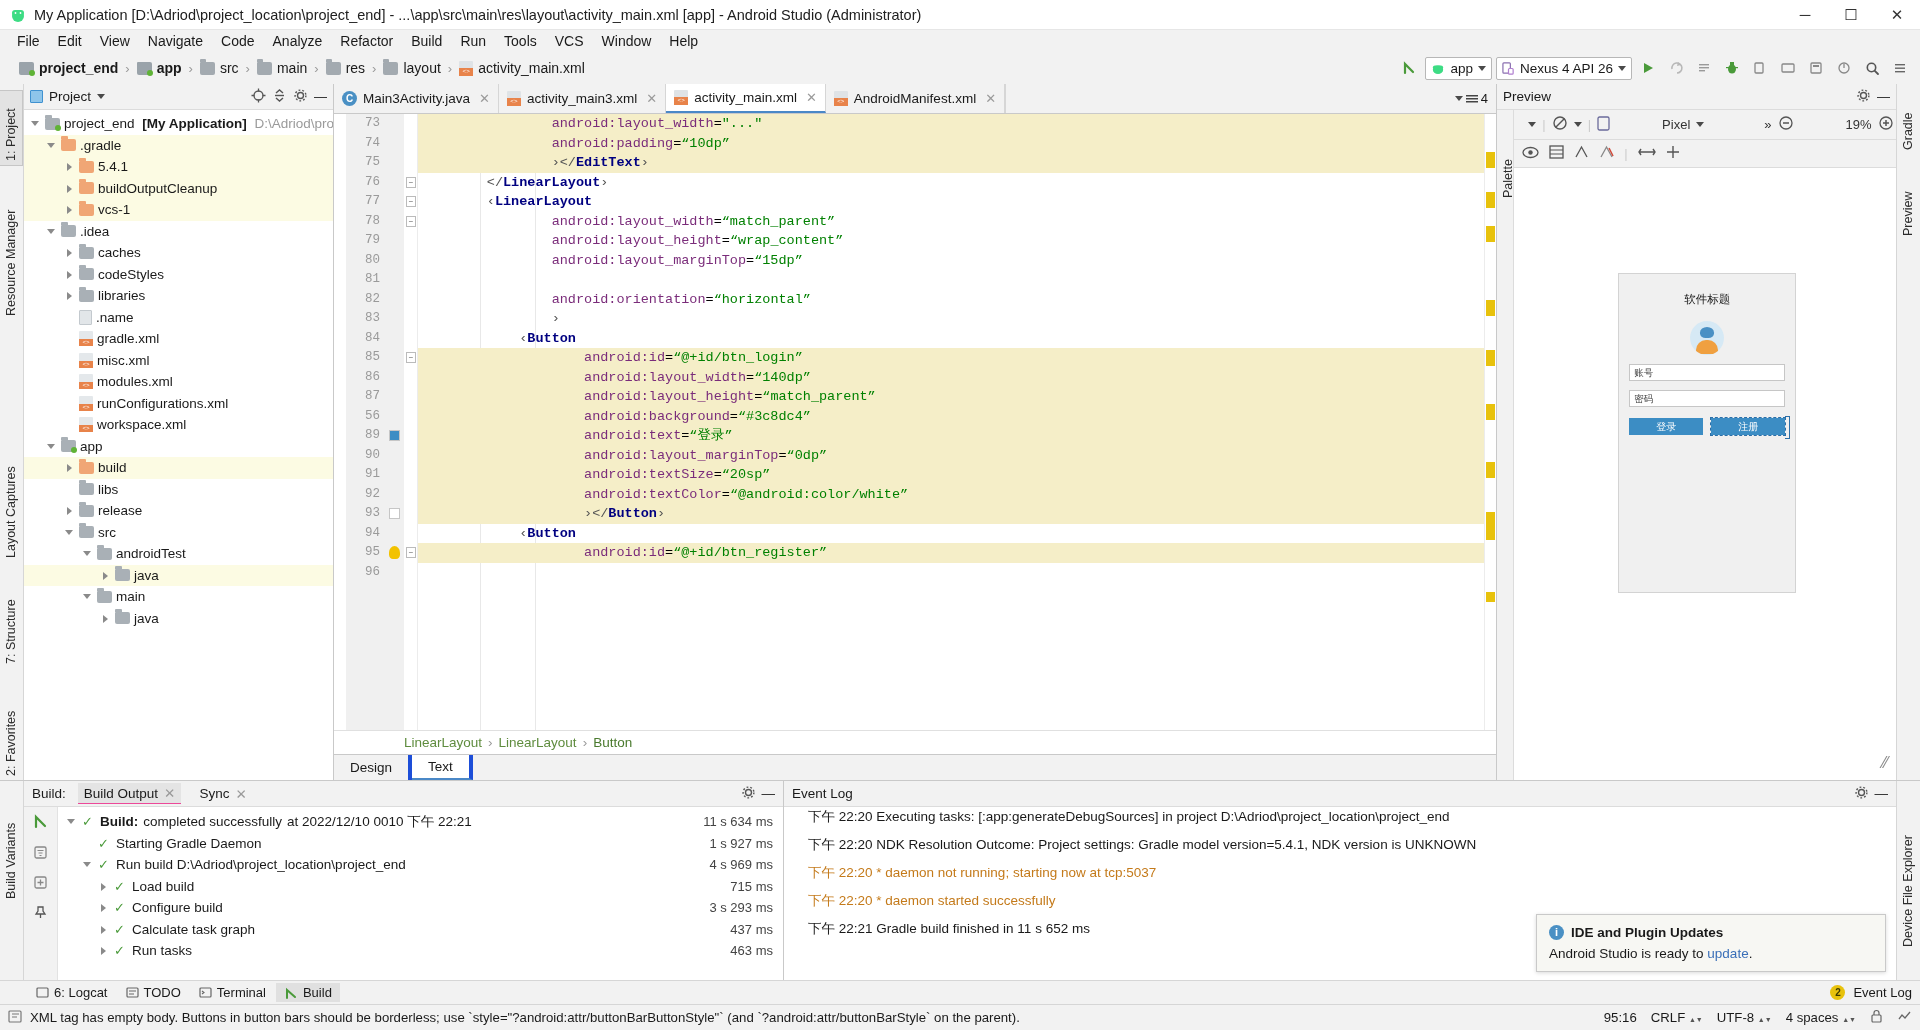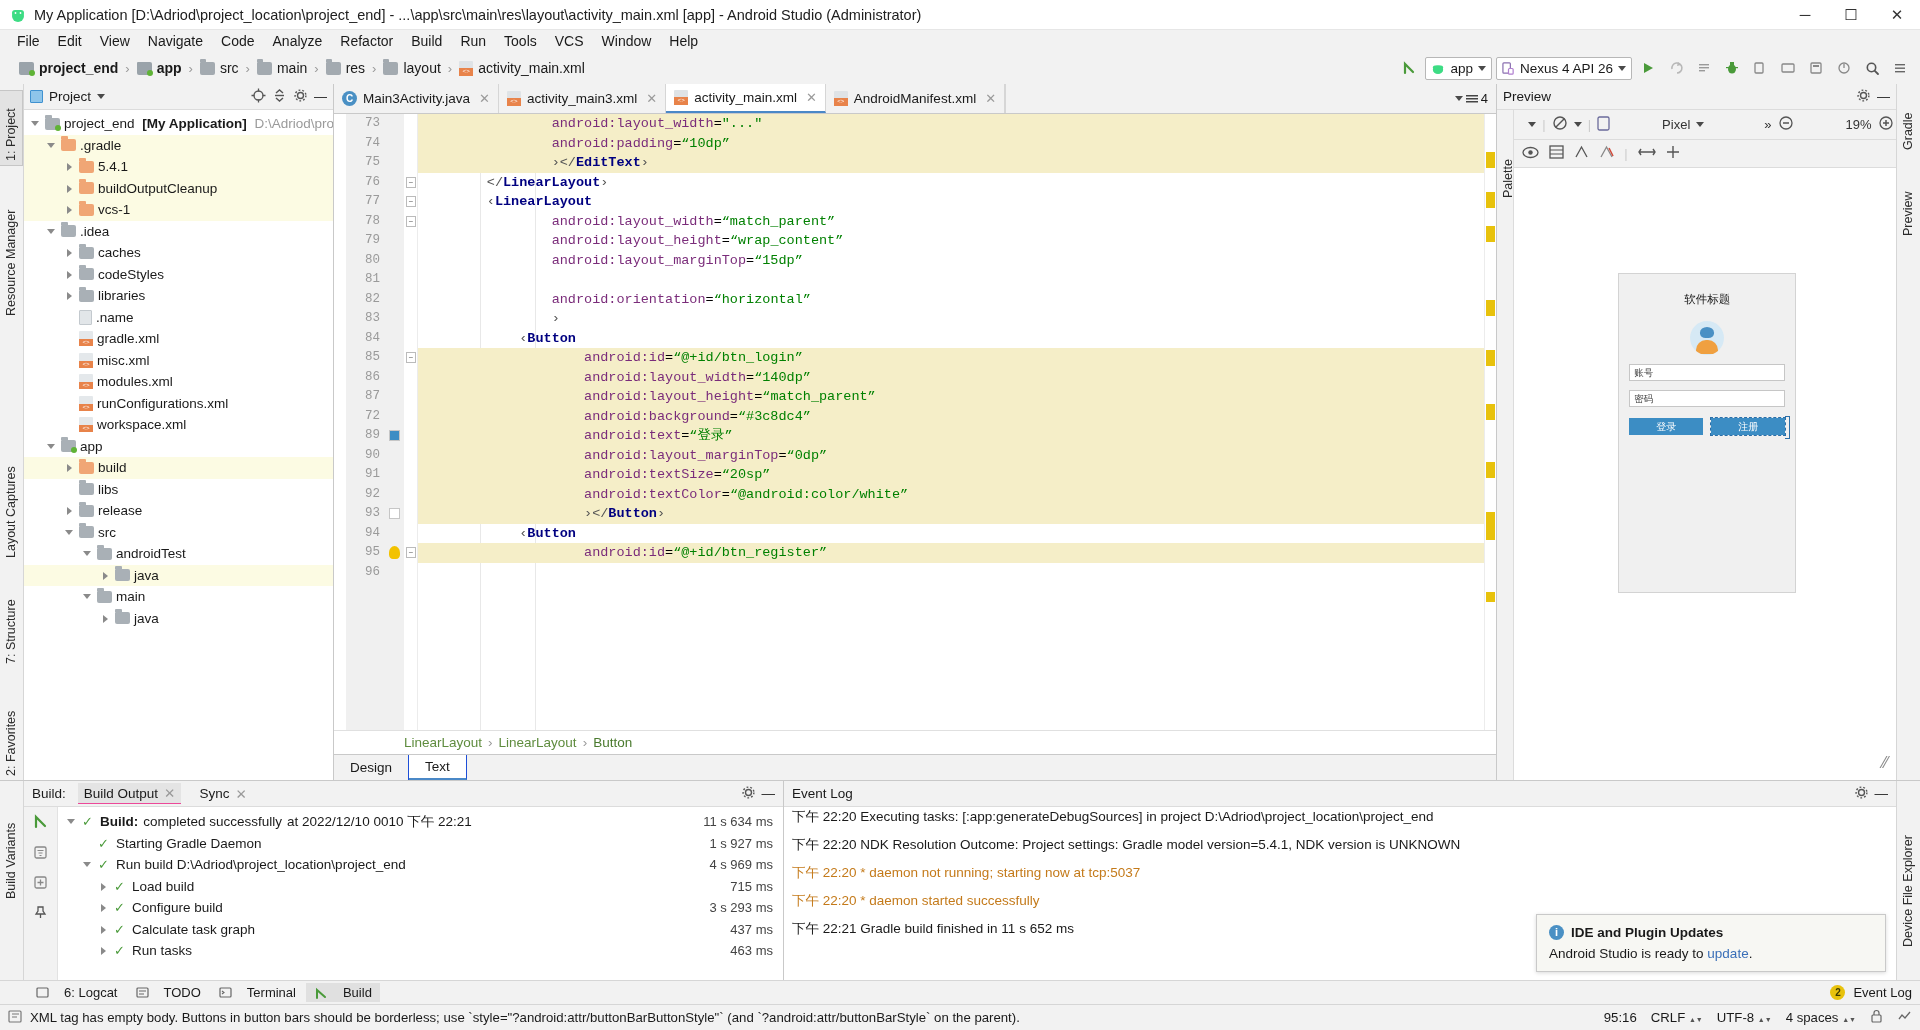--- a/index.html
+++ b/index.html
@@ -557,7 +557,7 @@
             <div class="cline">85</div>
             <div class="cline">86</div>
             <div class="cline">87</div>
-            <div class="cline">72</div>
+            <div class="cline">56</div>
             <div class="cline">89</div>
             <div class="cline">90</div>
             <div class="cline">91</div>

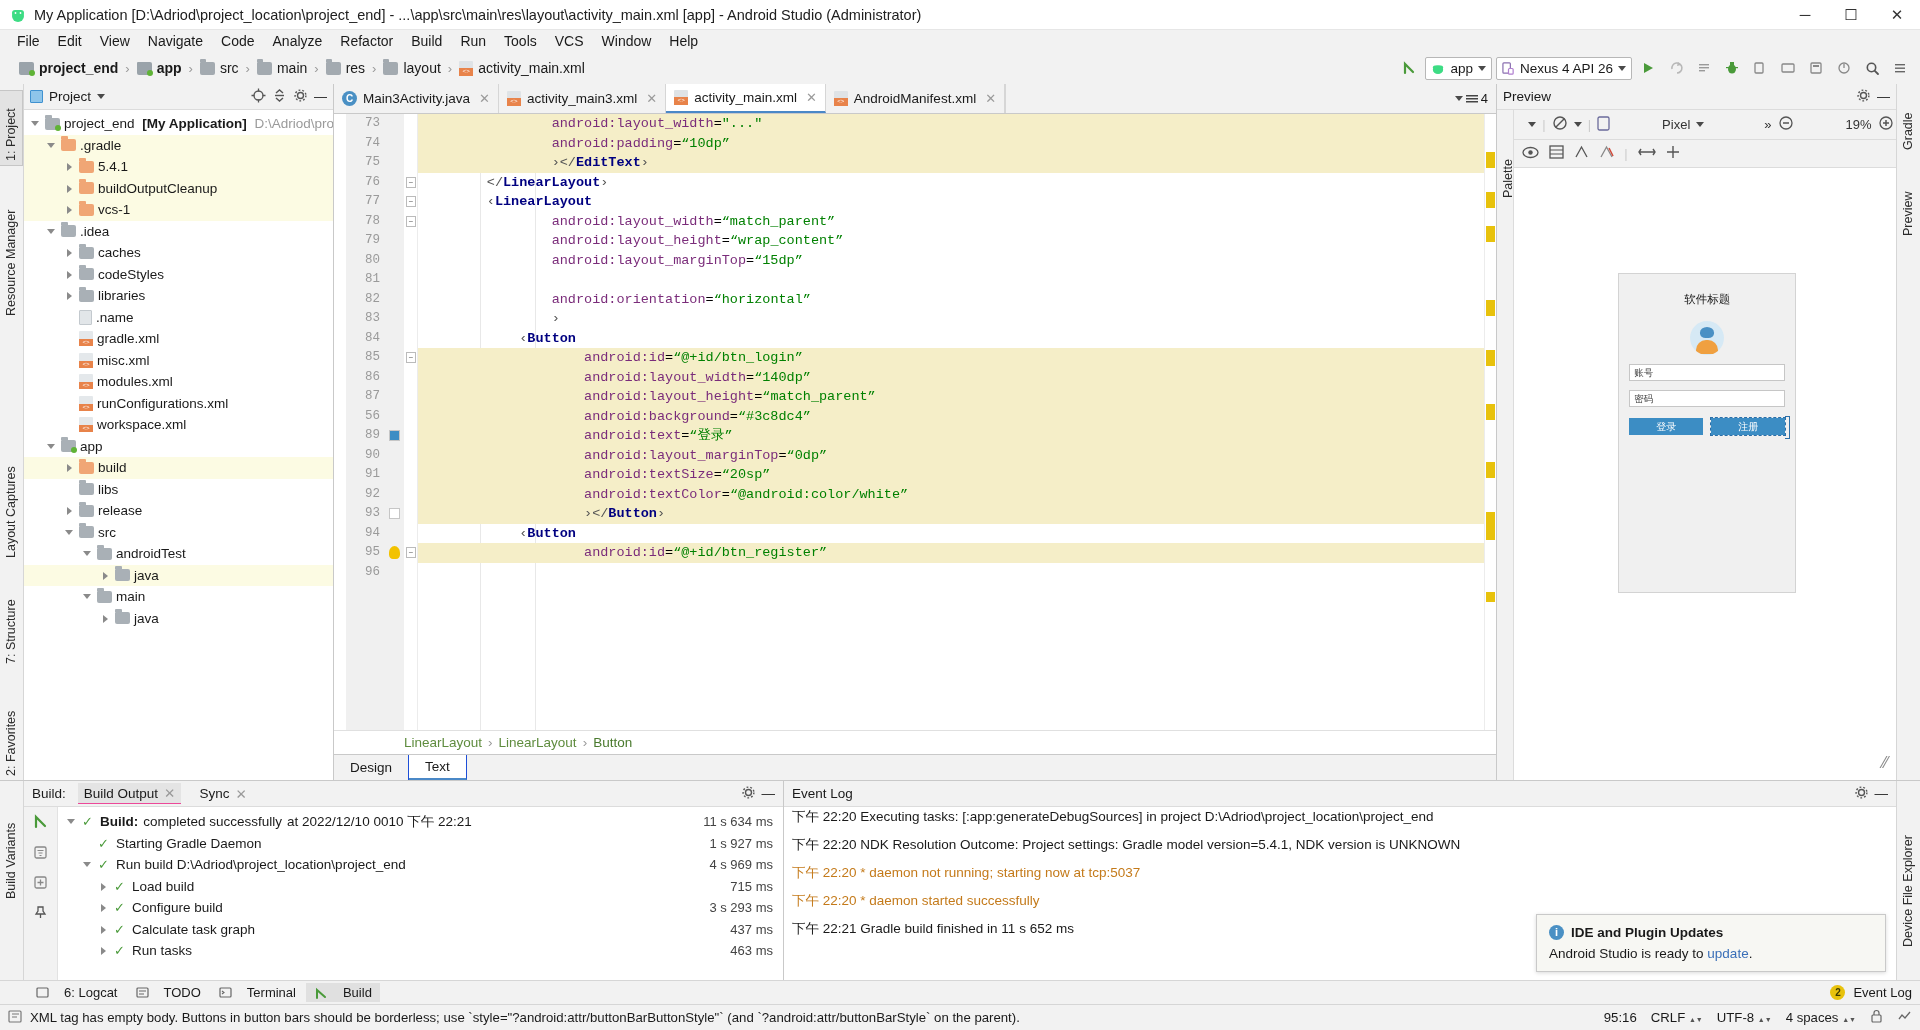--- a/index.html
+++ b/index.html
@@ -116,7 +116,7 @@
   .bcsep { color:#9a9a9a; }
 
   .dtrow { height:26px; background:#f2f2f2; display:flex; align-items:stretch; border-top:1px solid #c9c9c9; }
-  .dtab { padding:0 16px; font-size:13.5px; display:flex; align-items:center; border-right:1px solid #1d4ed8;text-align:center;}
+  .dtab { padding:0 16px; font-size:13.5px; display:flex; align-items:center; border-right:4px solid #1d4ed8;text-align:center;}
   .dtab.active { background:#fff; border-bottom:2px solid #4a88c7; font-weight:normal; }
 
   

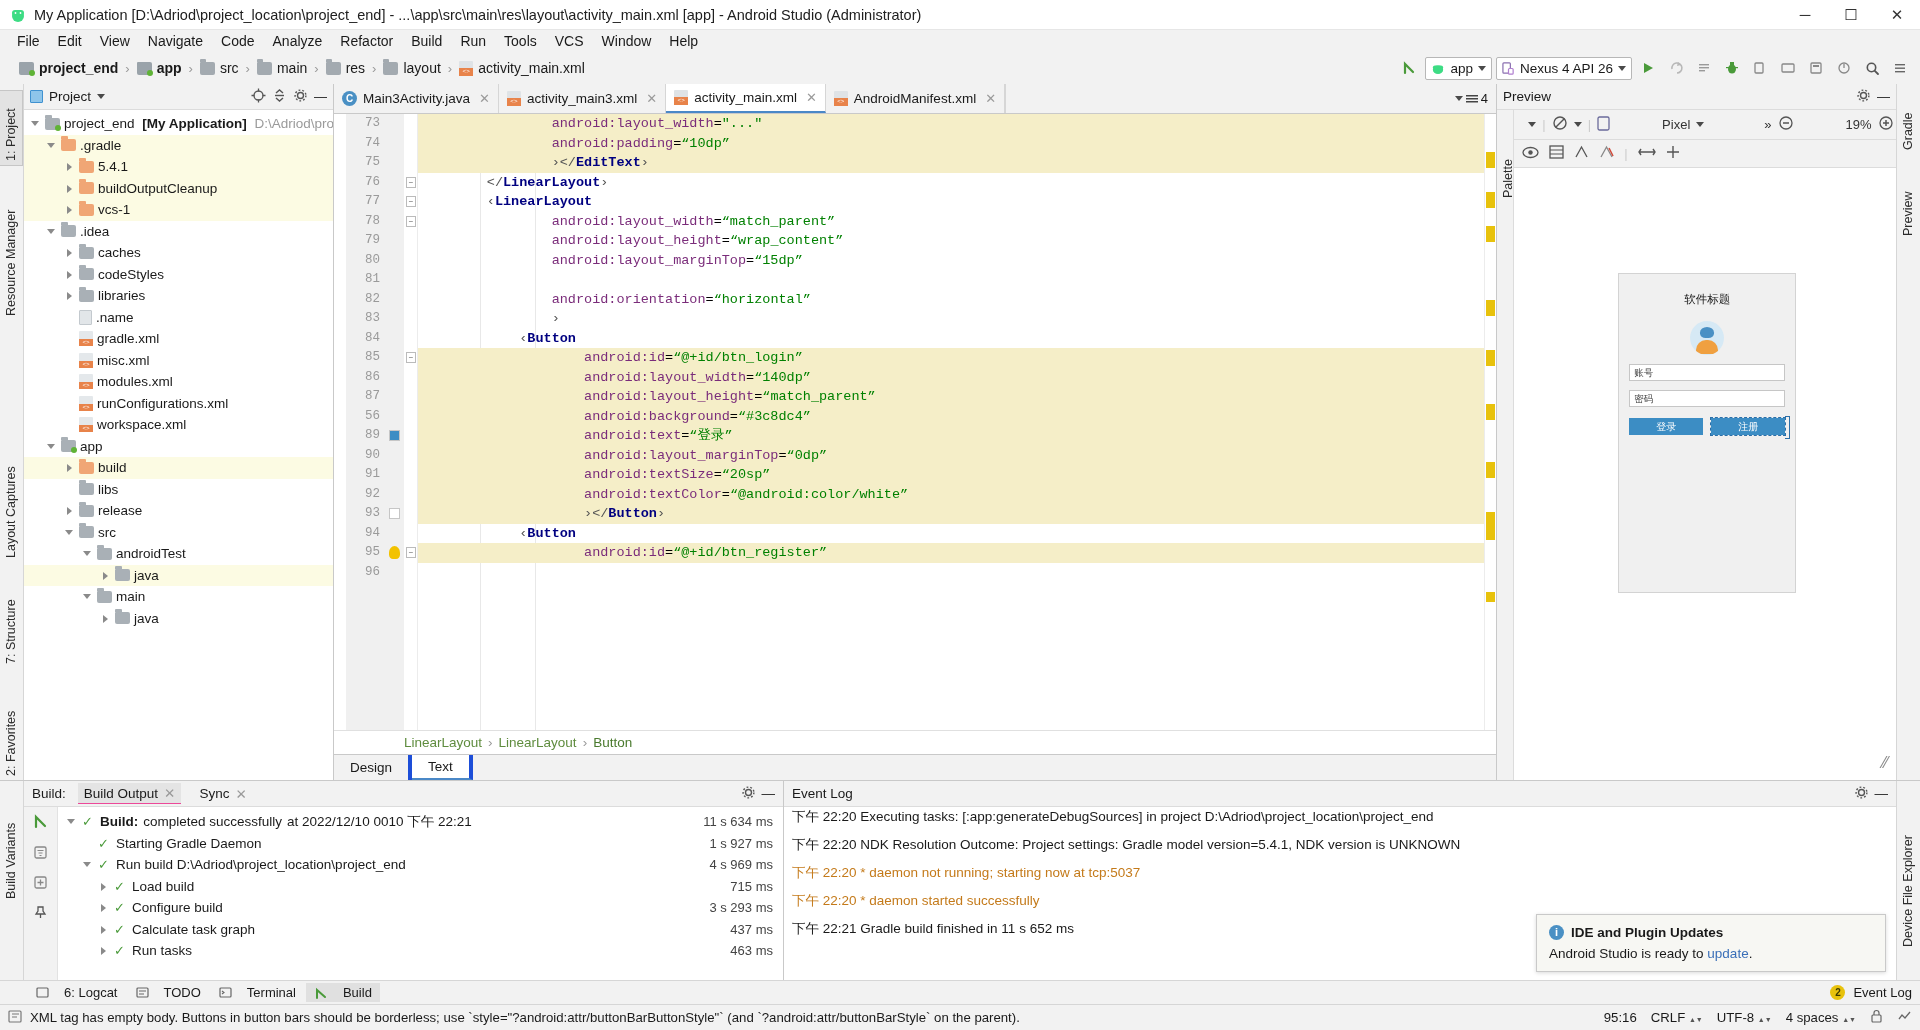--- a/index.html
+++ b/index.html
@@ -159,7 +159,7 @@
   .eventpane { flex:1 1 auto; display:flex; flex-direction:column; background:#fff; min-width:0;}
   .ehead { height:26px; background:#f2f2f2; display:flex; align-items:center; padding:0 8px; border-bottom:1px solid #dcdcdc; font-size:13.5px; }
   .ebody { flex:1 1 auto; position:relative; padding:4px 8px; font-size:13.5px; overflow:hidden; }
-  .erow { padding:5px 0; white-space:nowrap; }
+  .erow { padding:5px 0; white-space:nowrap;margin-left:16px; }
   .eorange { color:#c47a1a; }
   .toast { position:absolute; right:10px; bottom:8px; width:350px; background:#f7f7f3; border:1px solid #c9c9c9; padding:10px 12px; box-shadow:0 1px 4px rgba(0,0,0,.15); }
   .toast .th { font-weight:bold; font-size:13.5px; margin-bottom:6px; display:flex; gap:7px; align-items:center;}

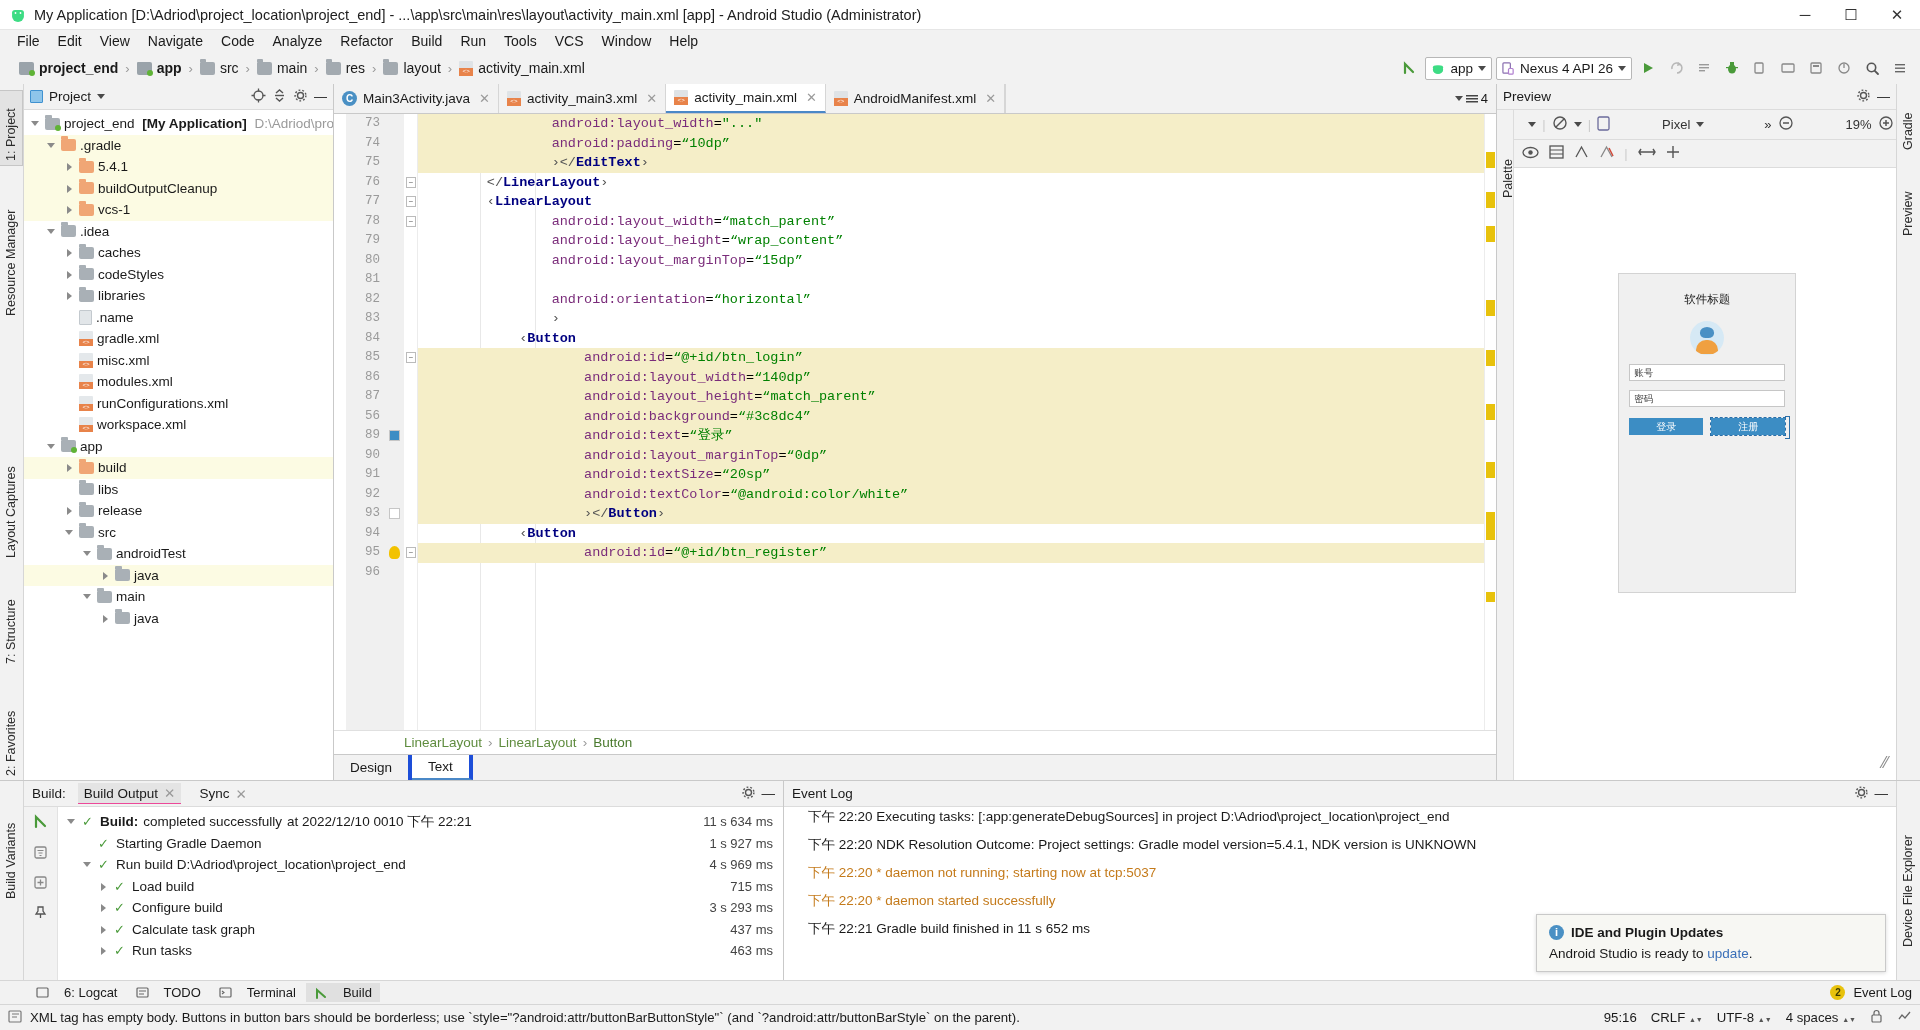--- a/index.html
+++ b/index.html
@@ -168,7 +168,7 @@
 
   
   .toolwinbar { height:24px; flex:0 0 24px; background:#f2f2f2; display:flex; align-items:center; gap:2px; padding-left:28px; border-top:1px solid #d6d6d6; font-size:13px; }
-  .twi { display:flex; align-items:center; gap:15px; padding:2px 8px; }
+  .twi { display:flex; align-items:center; gap:5px; padding:2px 8px; }
   .twi.sel { background:#e0e0e0; }
   .twright { margin-left:auto; display:flex; align-items:center; gap:8px; padding-right:8px; }
   .evbadge { background:#e8c20c; color:#3a3a00; width:15px;height:15px;border-radius:50%;font-size:10px;text-align:center;line-height:15px;font-weight:bold;}

